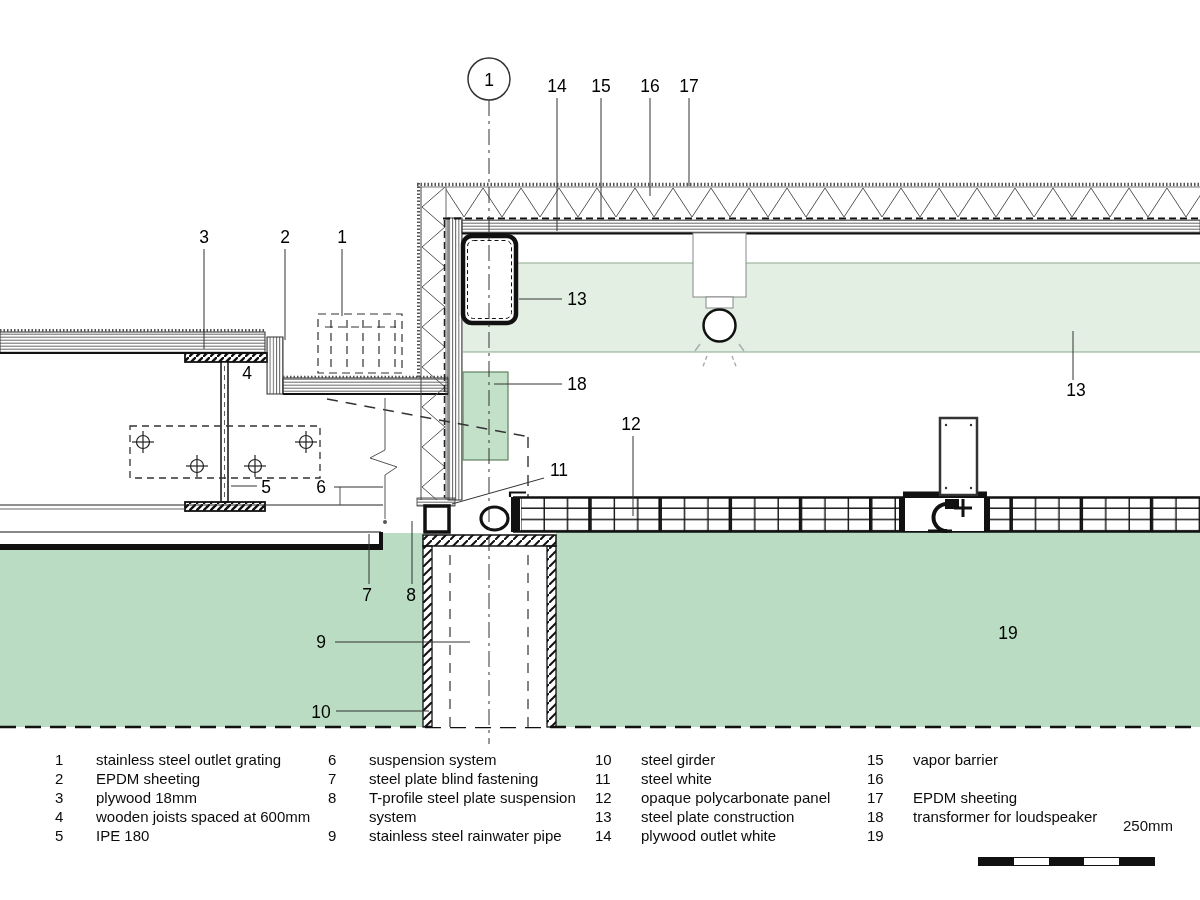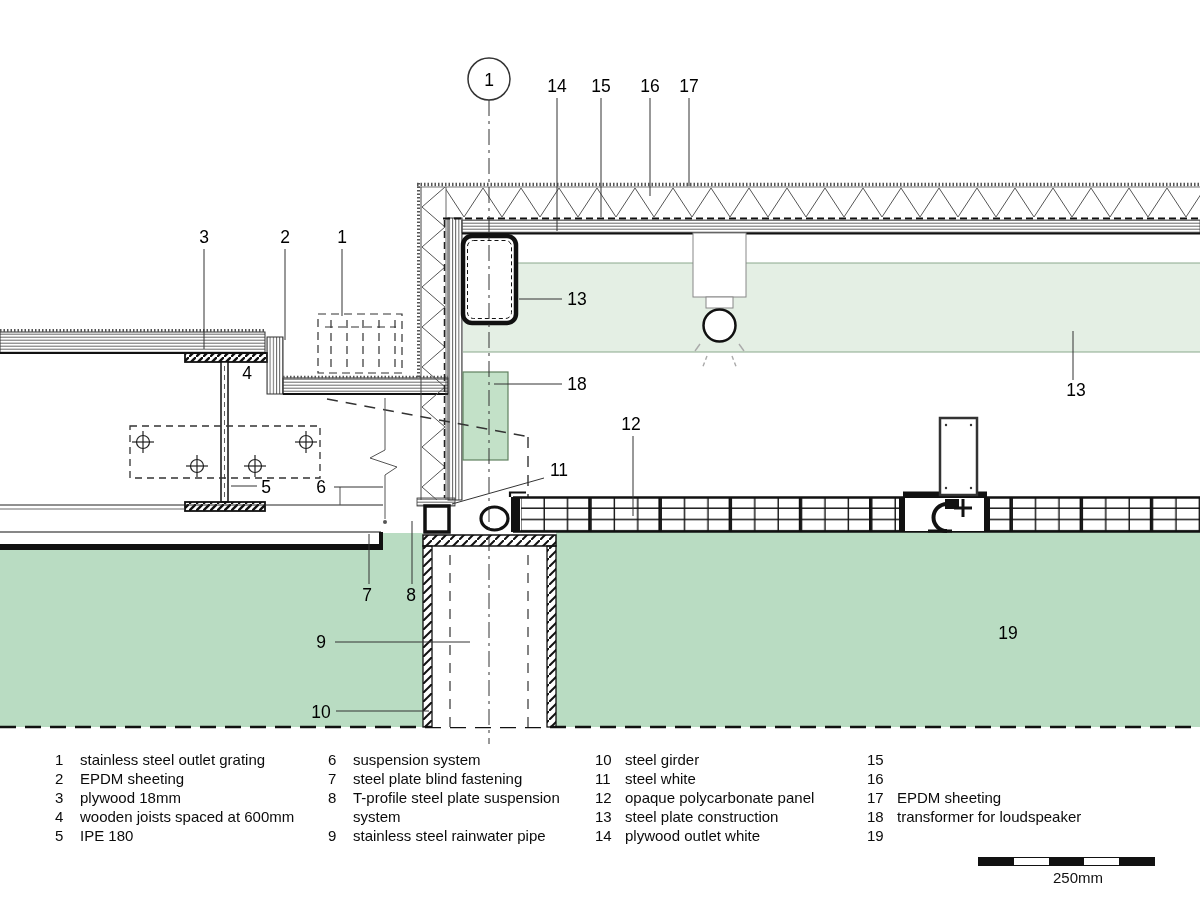--- a/index.html
+++ b/index.html
@@ -12,7 +12,7 @@
   .li{display:flex;align-items:flex-start;}
   .li .num{flex:0 0 25px;}
   .lcol3 .li .num,.lcol4 .li .num{flex:0 0 30px;}
-  .li .lab{flex:1 1 auto;}
+  .li .lab{flex:1 1 auto;margin-left:16px;}
   .scalebar{position:absolute;left:978px;top:857px;width:175px;height:7px;
             border:1px solid #111;display:flex;}
   .scalebar span{flex:1 1 auto;height:100%;}

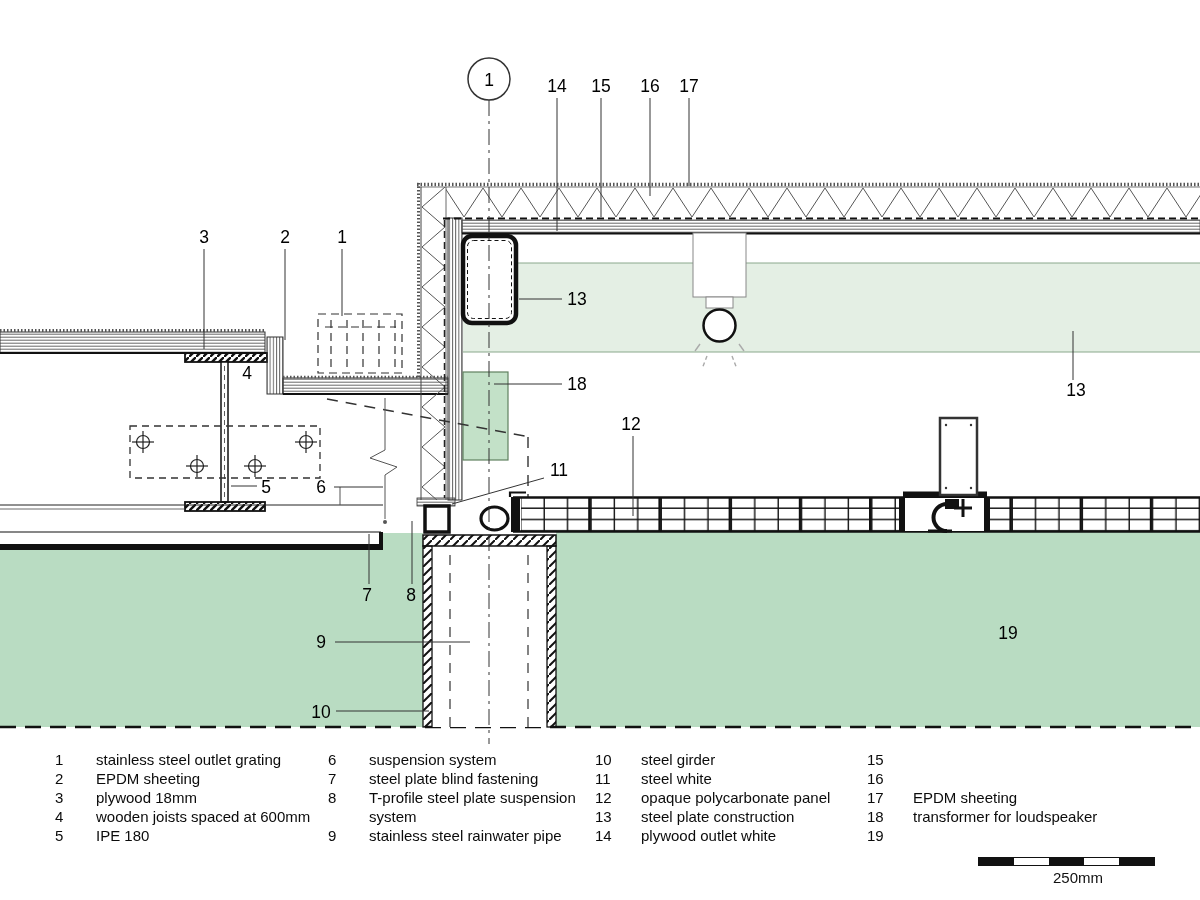--- a/index.html
+++ b/index.html
@@ -329,6 +329,7 @@
   <div class="lcol lcol4" style="left:867px;width:260px;">
     <div class="li">
           <span class="num">15</span>
+          <span class="lab">vapor barrier</span>
         </div>
     <div class="li">
           <span class="num">16</span>

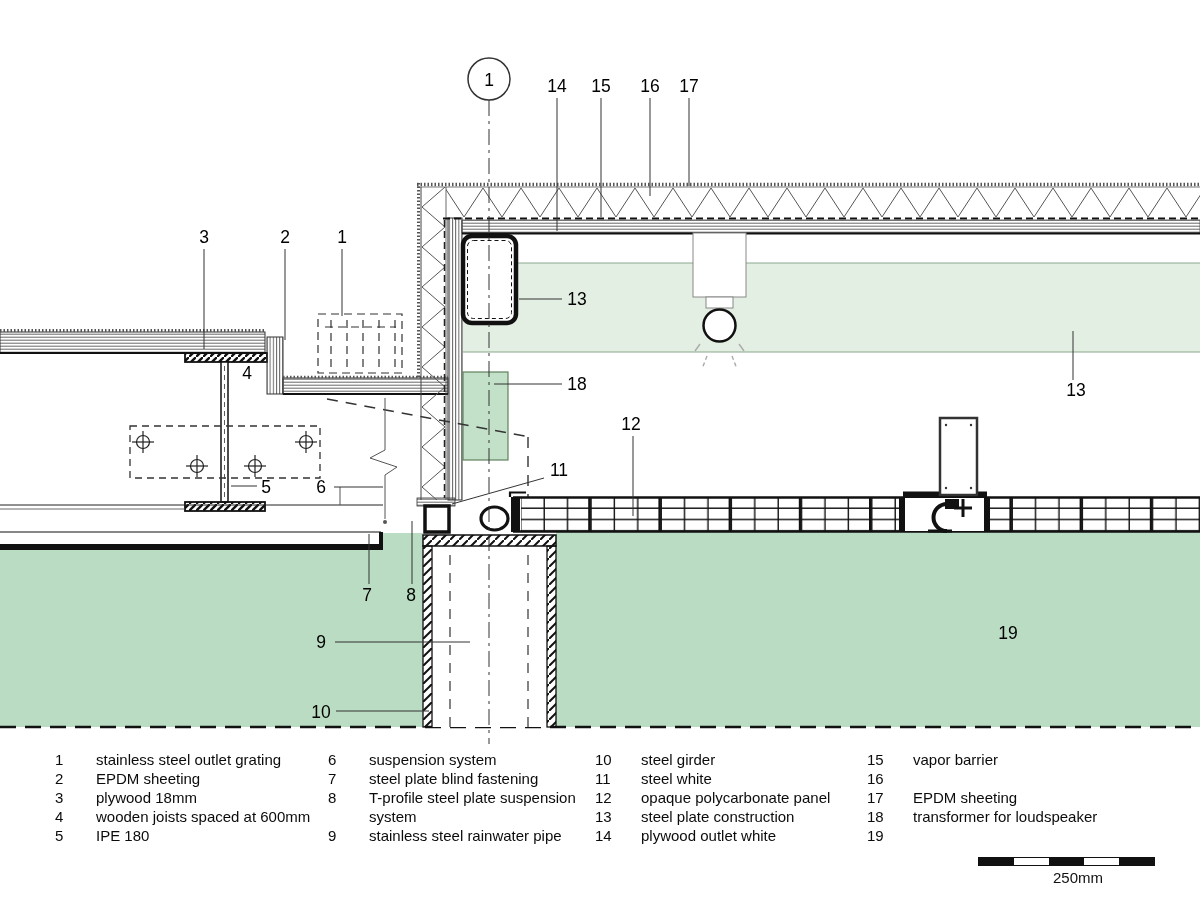--- a/index.html
+++ b/index.html
@@ -17,7 +17,7 @@
             border:1px solid #111;display:flex;}
   .scalebar span{flex:1 1 auto;height:100%;}
   .sb-b{background:#111;} .sb-w{background:#fff;}
-  .scalelabel{position:absolute;left:1053px;top:869px;width:120px;font-size:15px;}
+  .scalelabel{position:absolute;left:1053px;top:817px;width:120px;text-align:right;font-size:15px;}
 </style>
 </head>
 <body>

